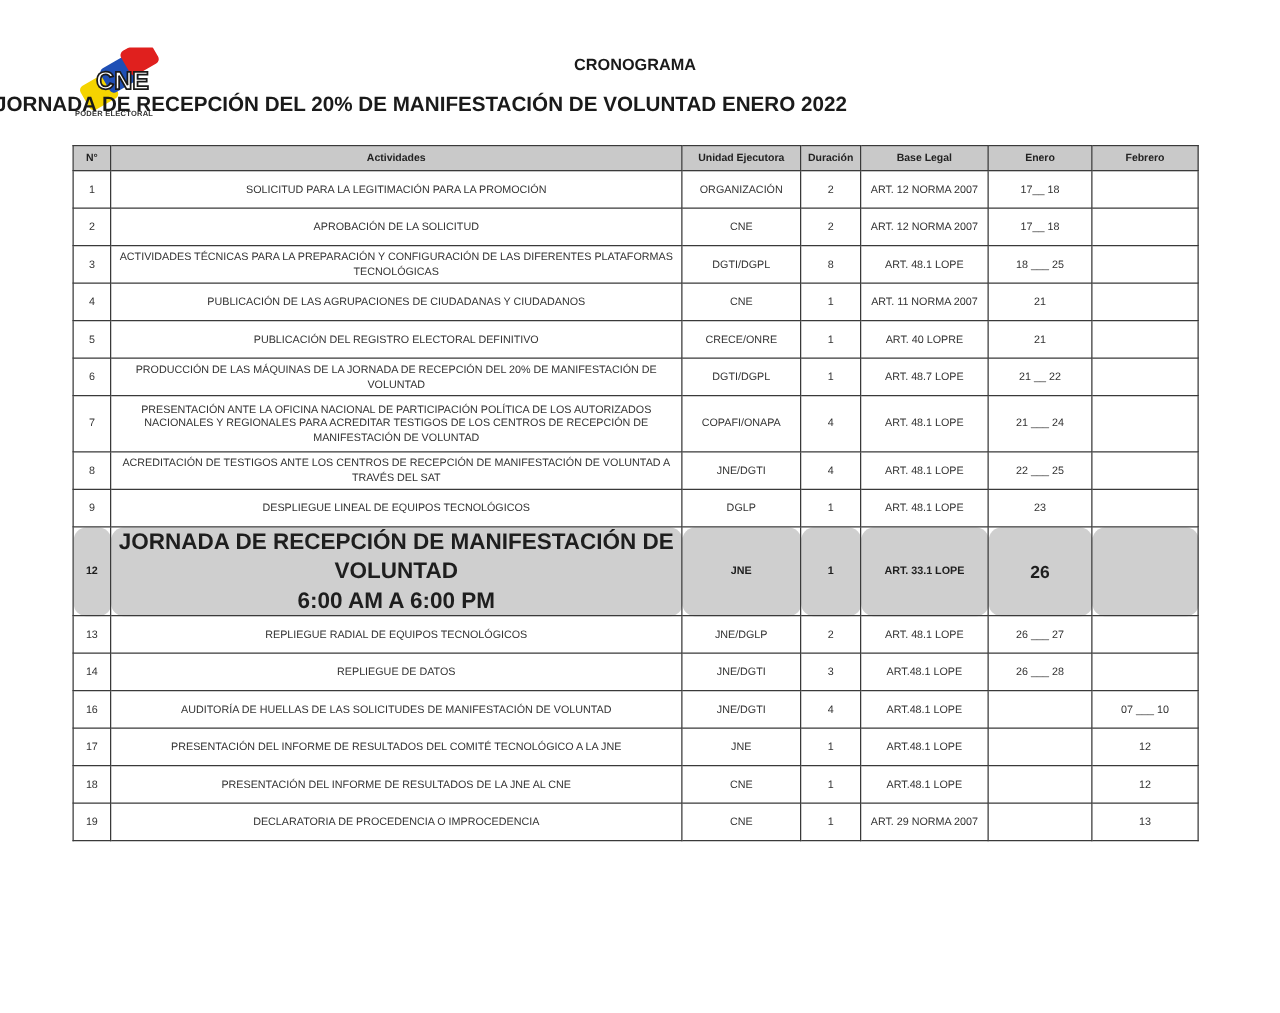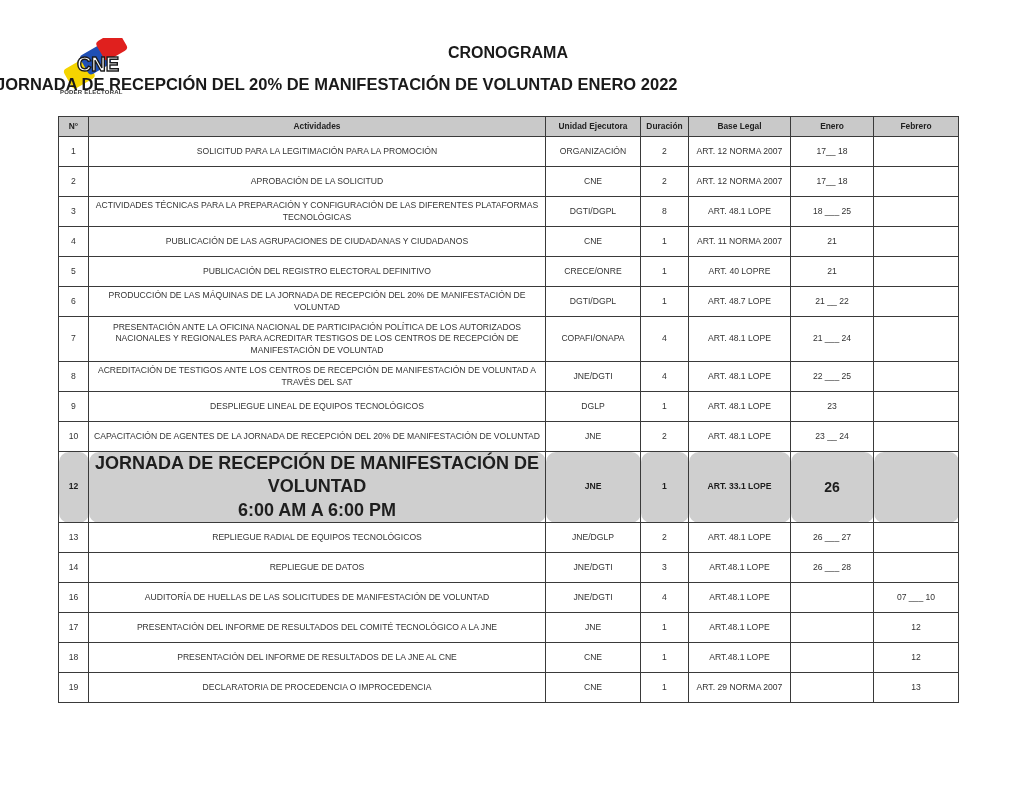--- a/index.html
+++ b/index.html
@@ -7,7 +7,7 @@
          font-family: "Liberation Sans", sans-serif; color: #222; }
   .logo { position: absolute; left: 58px; top: 38px; width: 80px; height: 60px; }
   .logo-sub { position: absolute; left: 60px; top: 89px; font-size: 6px; letter-spacing: 0.2px; color: #333; font-weight: bold; }
-  .title1 { position: absolute; left: 0; width: 1024px; top: 44px; text-align: center; font-weight: bold; font-size: 16px; color: #1a1a1a; }
+  .title1 { position: absolute; left: 0; width: 1024px; top: 44px; text-align: center; font-weight: bold; font-size: 13px; color: #1a1a1a; }
   .title1 span { position: relative; left: -4px; }
   .title2 { position: absolute; left: 0; width: 1024px; top: 75px; font-weight: bold; font-size: 16.5px; color: #1a1a1a; }
   .title2 span { position: relative; left: -4px; }

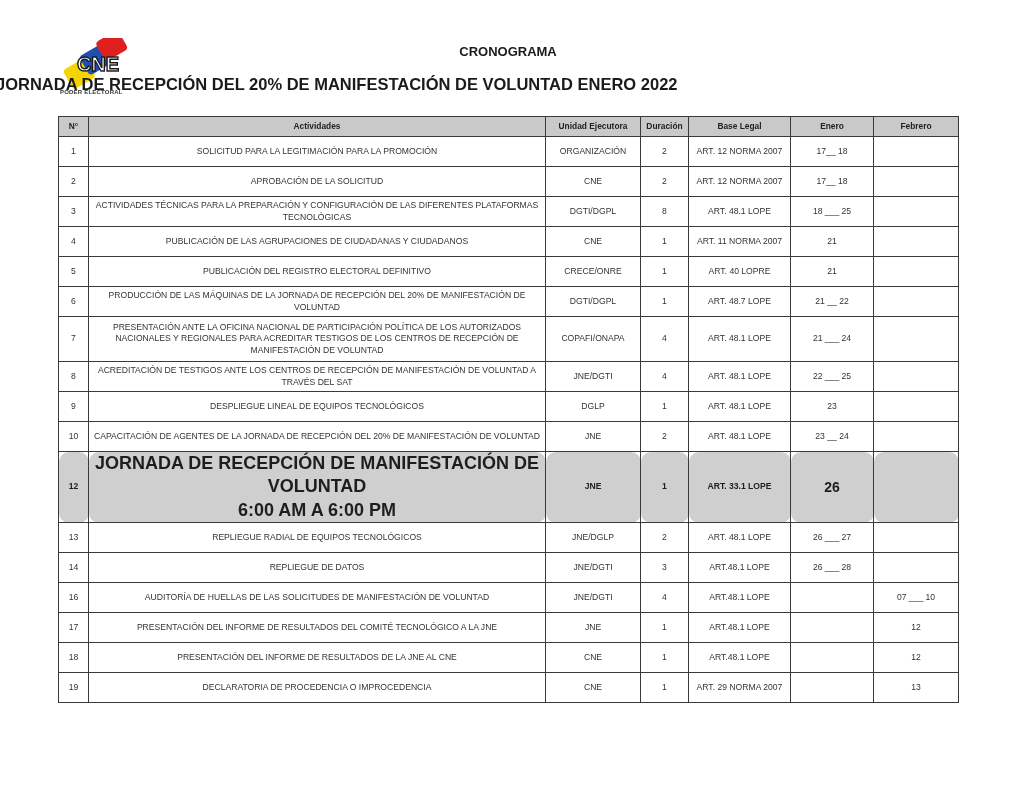--- a/index.html
+++ b/index.html
@@ -143,15 +143,6 @@
         <td>23</td>
         <td></td>
       </tr>
-      <tr class="row h32">
-        <td>10</td>
-        <td class="act">CAPACITACIÓN DE AGENTES DE LA JORNADA DE RECEPCIÓN DEL 20%  DE MANIFESTACIÓN DE VOLUNTAD</td>
-        <td>JNE</td>
-        <td>2</td>
-        <td>ART. 48.1 LOPE</td>
-        <td>23 __ 24</td>
-        <td></td>
-      </tr>
       <tr class="row h46 highlight">
         <td>12</td>
         <td class="act">

